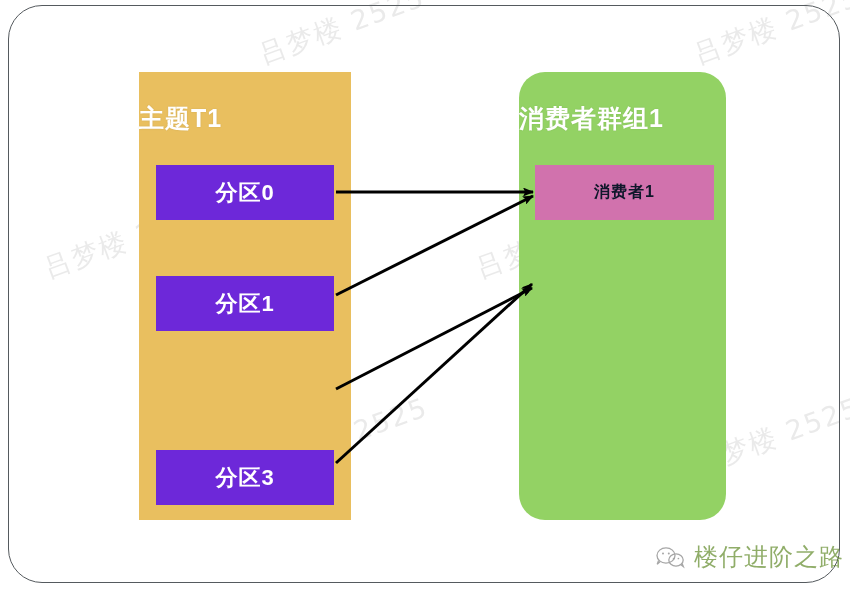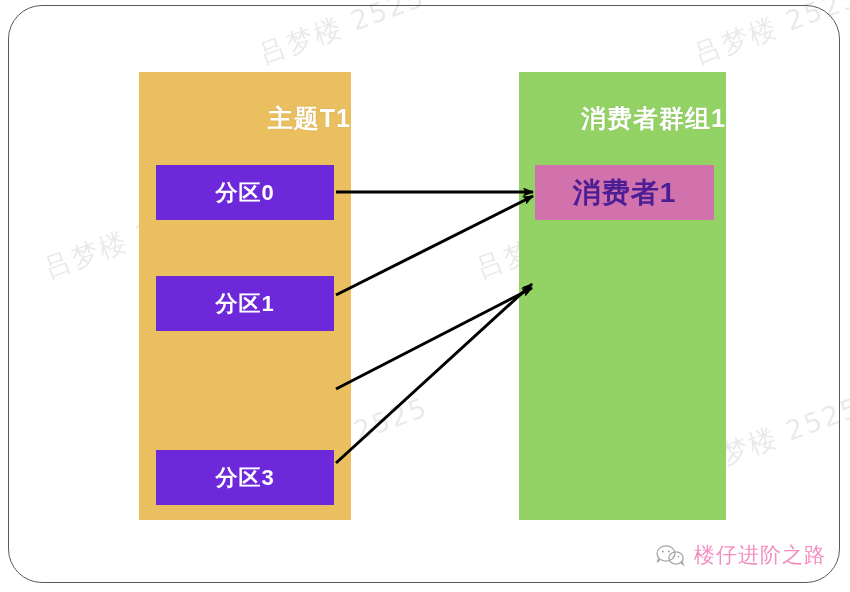--- a/index.html
+++ b/index.html
@@ -70,7 +70,7 @@
     left: 0;
     right: 0;
     top: 30px;
-    text-align: right;
+    text-align: left;
     color: #ffffff;
     font-size: 25px;
     font-weight: bold;

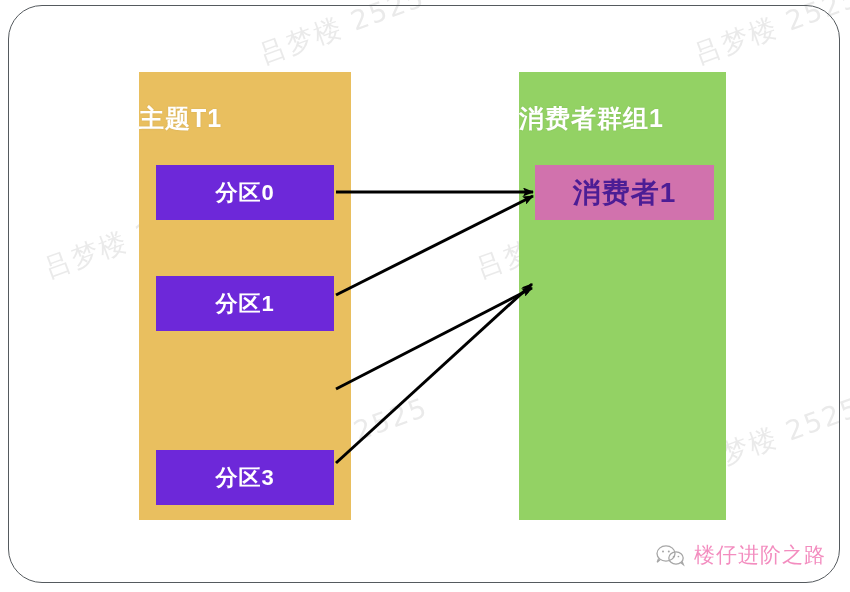--- a/index.html
+++ b/index.html
@@ -64,6 +64,7 @@
     width: 207px;
     height: 448px;
     background: #93d264;
+    border-radius: 26px;
   }
   .box-title {
     position: absolute;

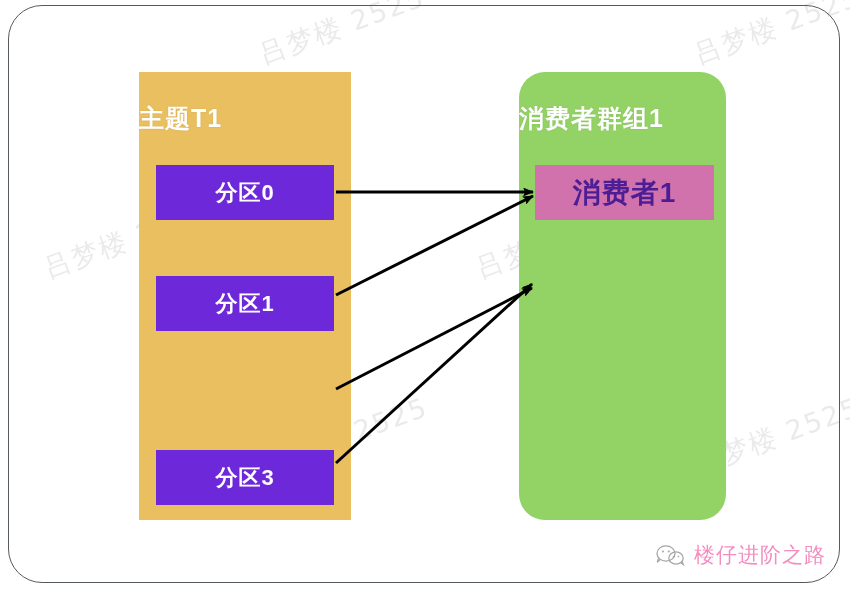--- a/index.html
+++ b/index.html
@@ -101,8 +101,8 @@
     display: flex;
     align-items: center;
     justify-content: center;
-    color: #4c1d95;
-    font-size: 28px;
+    color: #0f172a;
+    font-size: 16px;
     font-weight: bold;
     letter-spacing: 1px;
   }

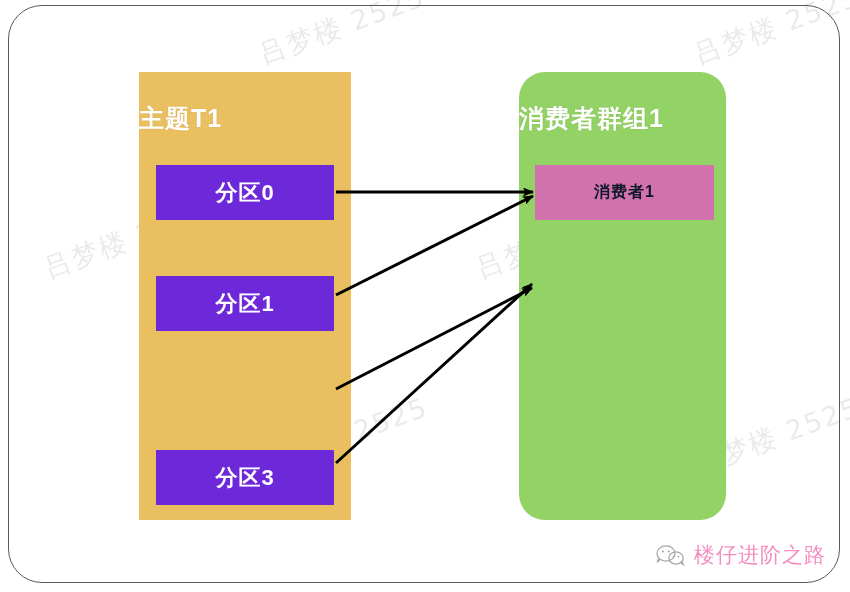--- a/index.html
+++ b/index.html
@@ -123,8 +123,8 @@
     opacity: .62;
   }
   .brand-label {
-    font-size: 21px;
-    color: #ec4899;
+    font-size: 24px;
+    color: #4d7c0f;
     letter-spacing: 1px;
     font-family: Liberation Sans, sans-serif;
   }

